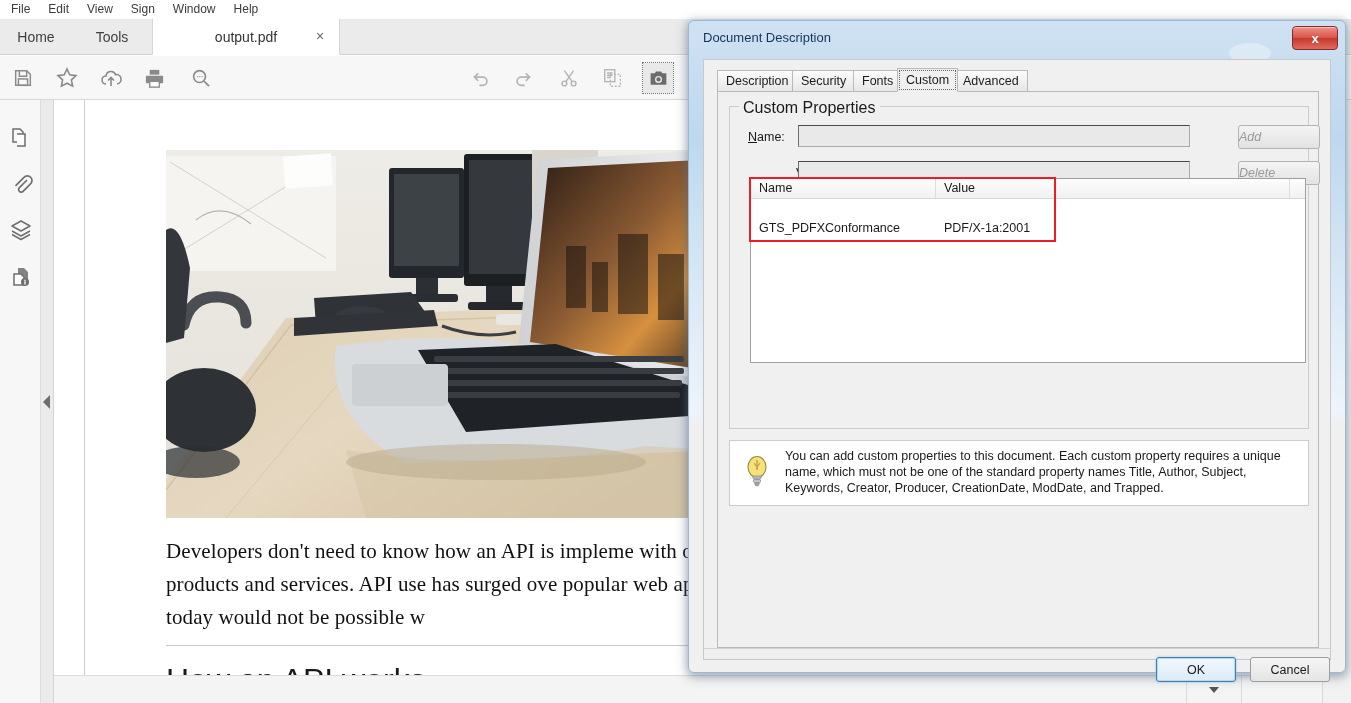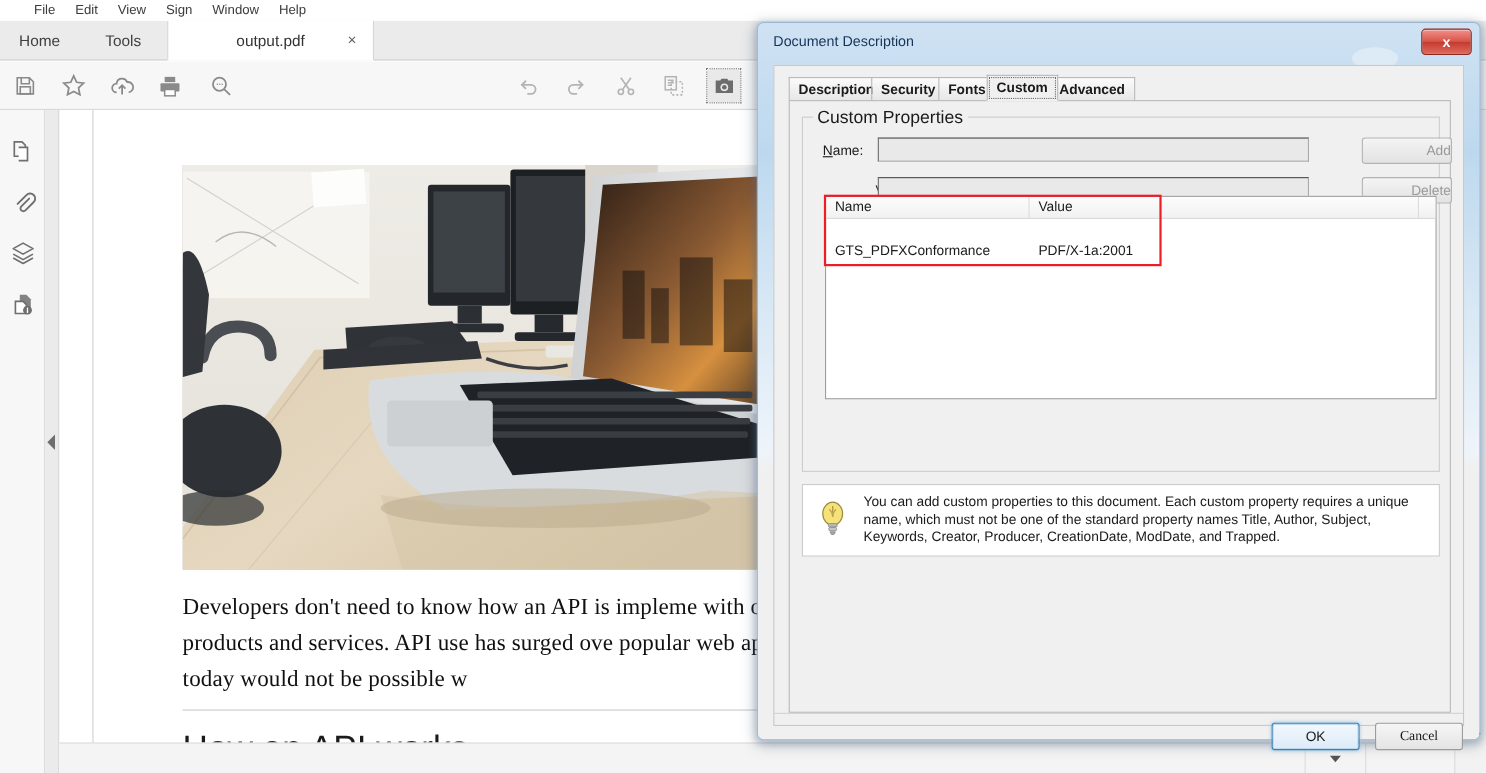--- a/index.html
+++ b/index.html
@@ -15,7 +15,7 @@
   
   .menubar {
     position:absolute; left:0; top:0; width:1351px; height:19px;
-    background:#ffffff; display:flex; align-items:center; padding-left:22px;
+    background:#ffffff; display:flex; align-items:center; padding-left:2px;
     box-sizing:border-box;
   }
   .menubar .mi {

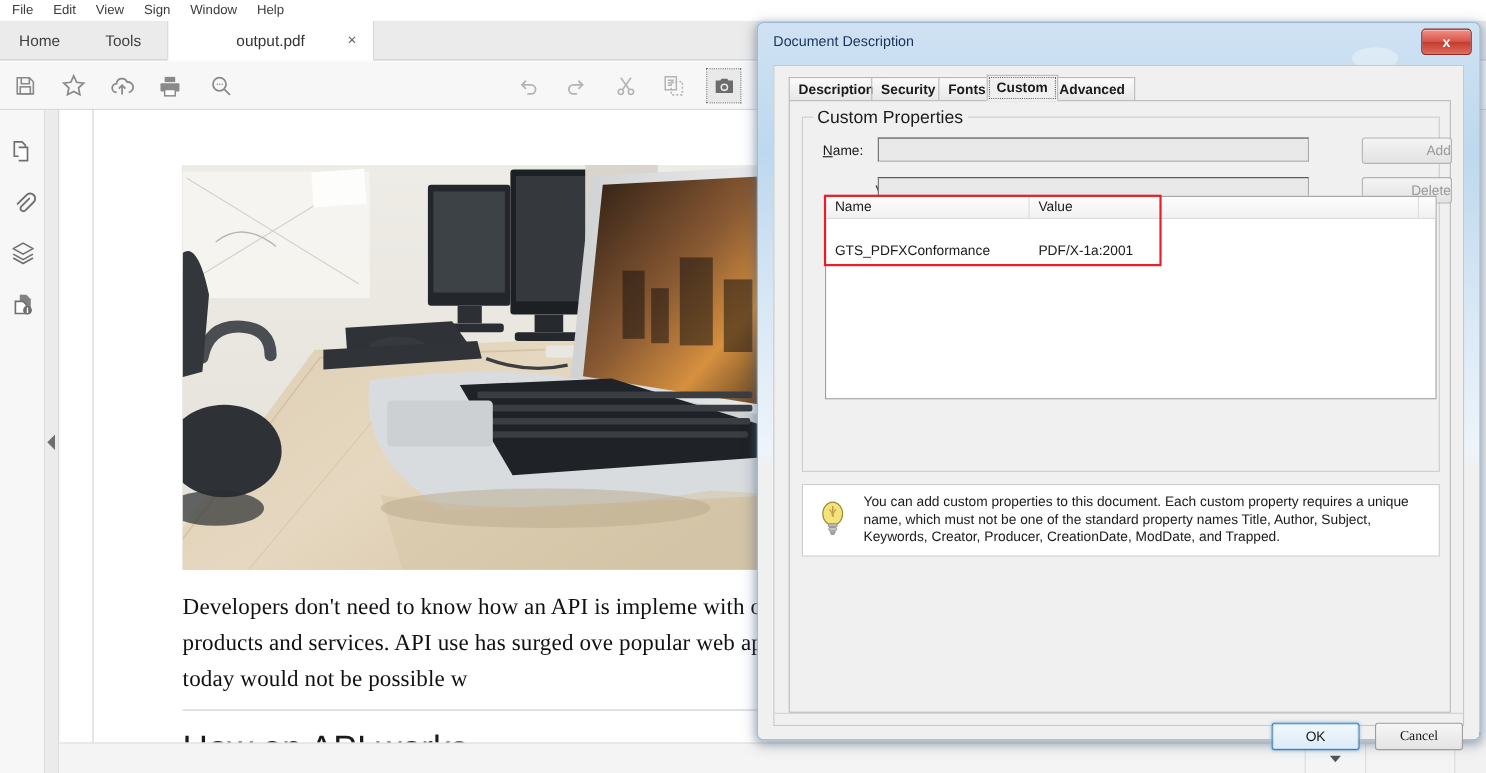--- a/index.html
+++ b/index.html
@@ -165,7 +165,7 @@
     display:flex; align-items:center; font-size:12.5px; color:#1a1a1a;
     background:linear-gradient(to bottom,#fbfbfb,#e7e7e7);
     border:1px solid #b9b9b9; border-bottom:none; box-sizing:border-box;
-    cursor:pointer; white-space:nowrap;font-weight:bold;
+    cursor:pointer; white-space:nowrap;
   }
   .ptab.active {
     background:#f0f0f0; height:24px; top:-2px; border-bottom:1px solid #f0f0f0;

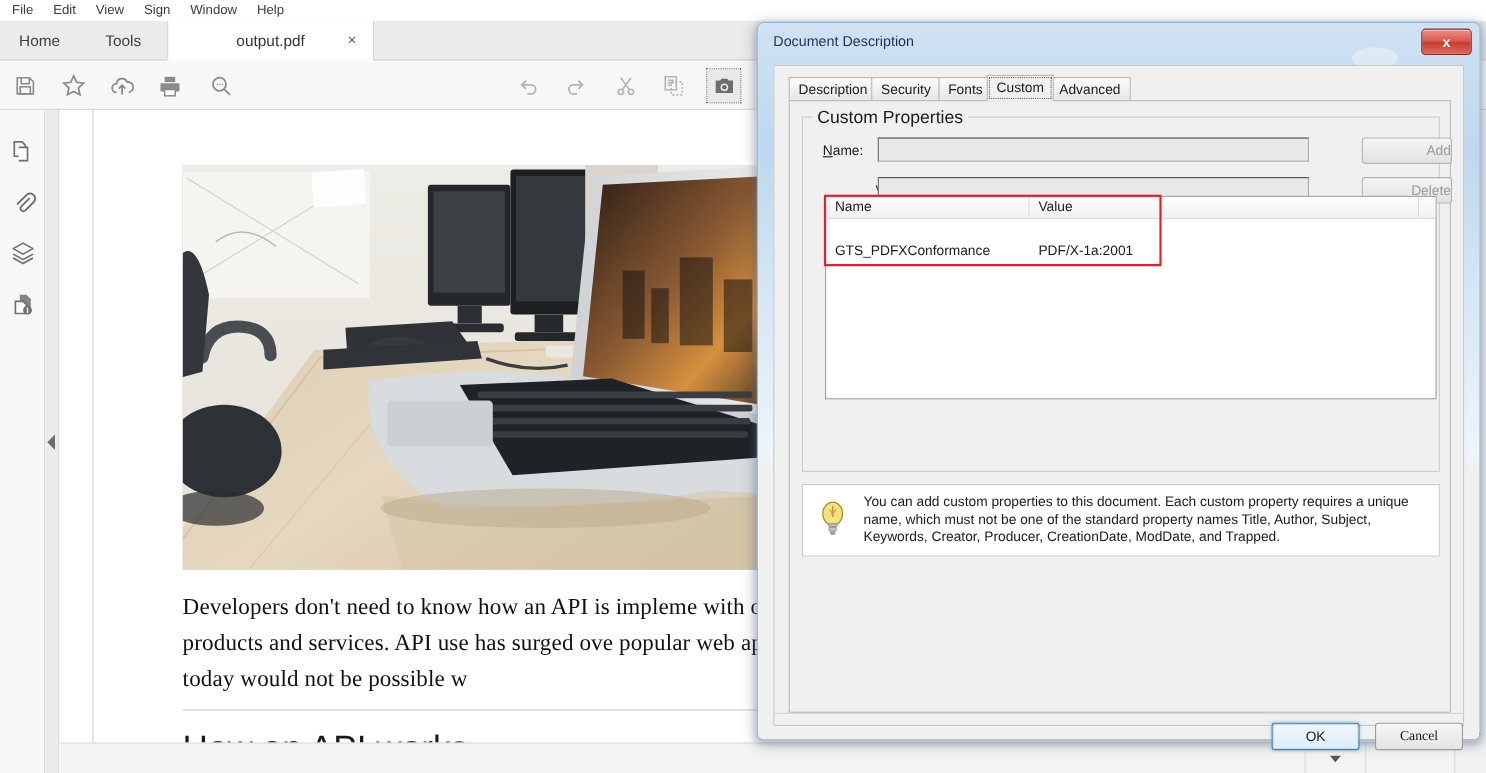--- a/index.html
+++ b/index.html
@@ -201,7 +201,7 @@
     background:linear-gradient(to bottom,#f4f4f4,#e2e2e2);
     border:1px solid #b3b3b3; border-radius:3px; box-sizing:border-box;
     font-size:12.5px; color:#9a9a9a;
-    display:flex; align-items:center; justify-content:flex-end; cursor:default;
+    display:flex; align-items:center; justify-content:flex-start; cursor:default;font-style:italic;
   }
 
   .listbox {

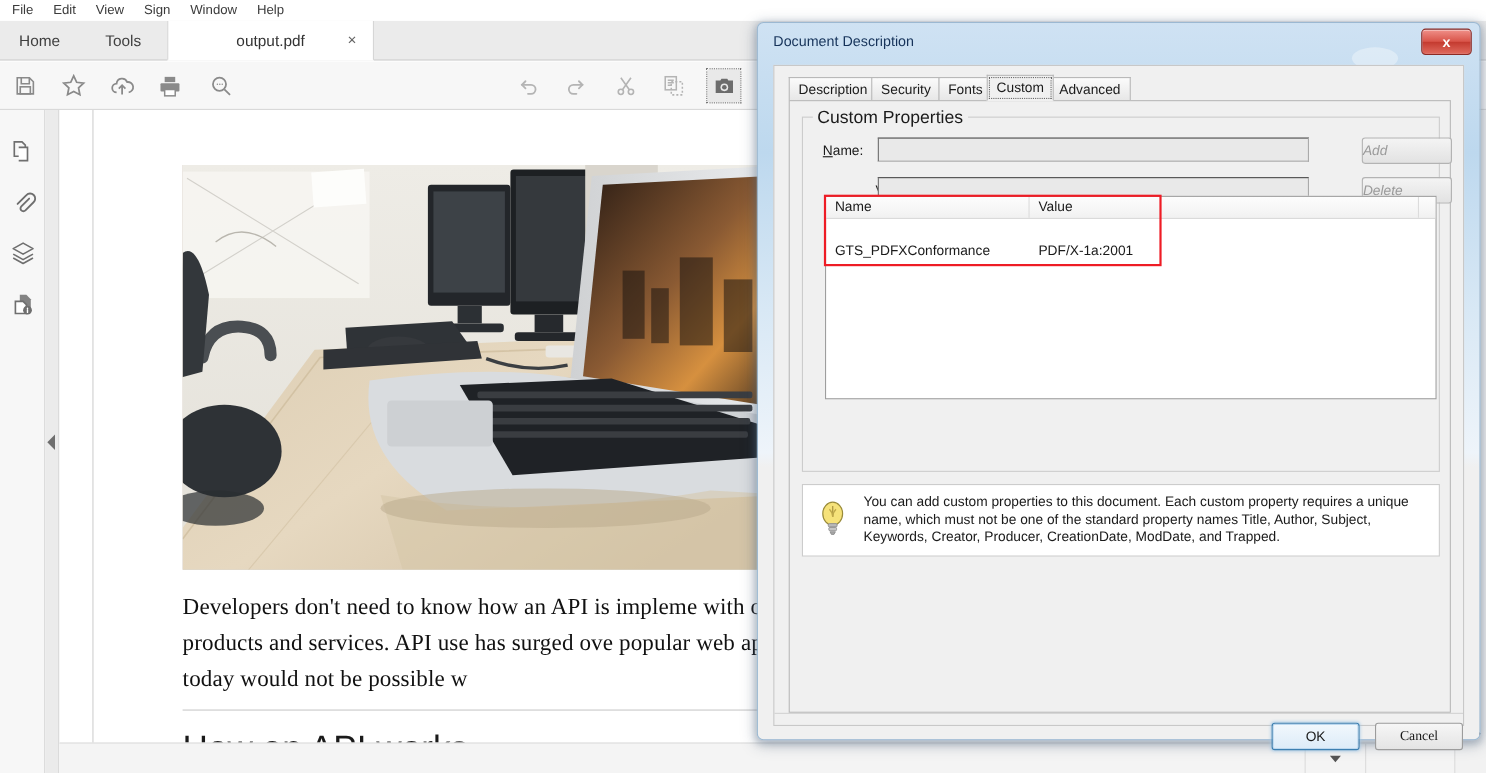--- a/index.html
+++ b/index.html
@@ -637,7 +637,7 @@
       <div class="btn primary" style="left:452px; top:597px;">
         <span>OK</span>
       </div>
-      <div class="btn" style="left:546px; top:597px;font-family:Liberation Serif, serif;">
+      <div class="btn" style="left:546px; top:597px;">
         <span>Cancel</span>
       </div>
     </div>

